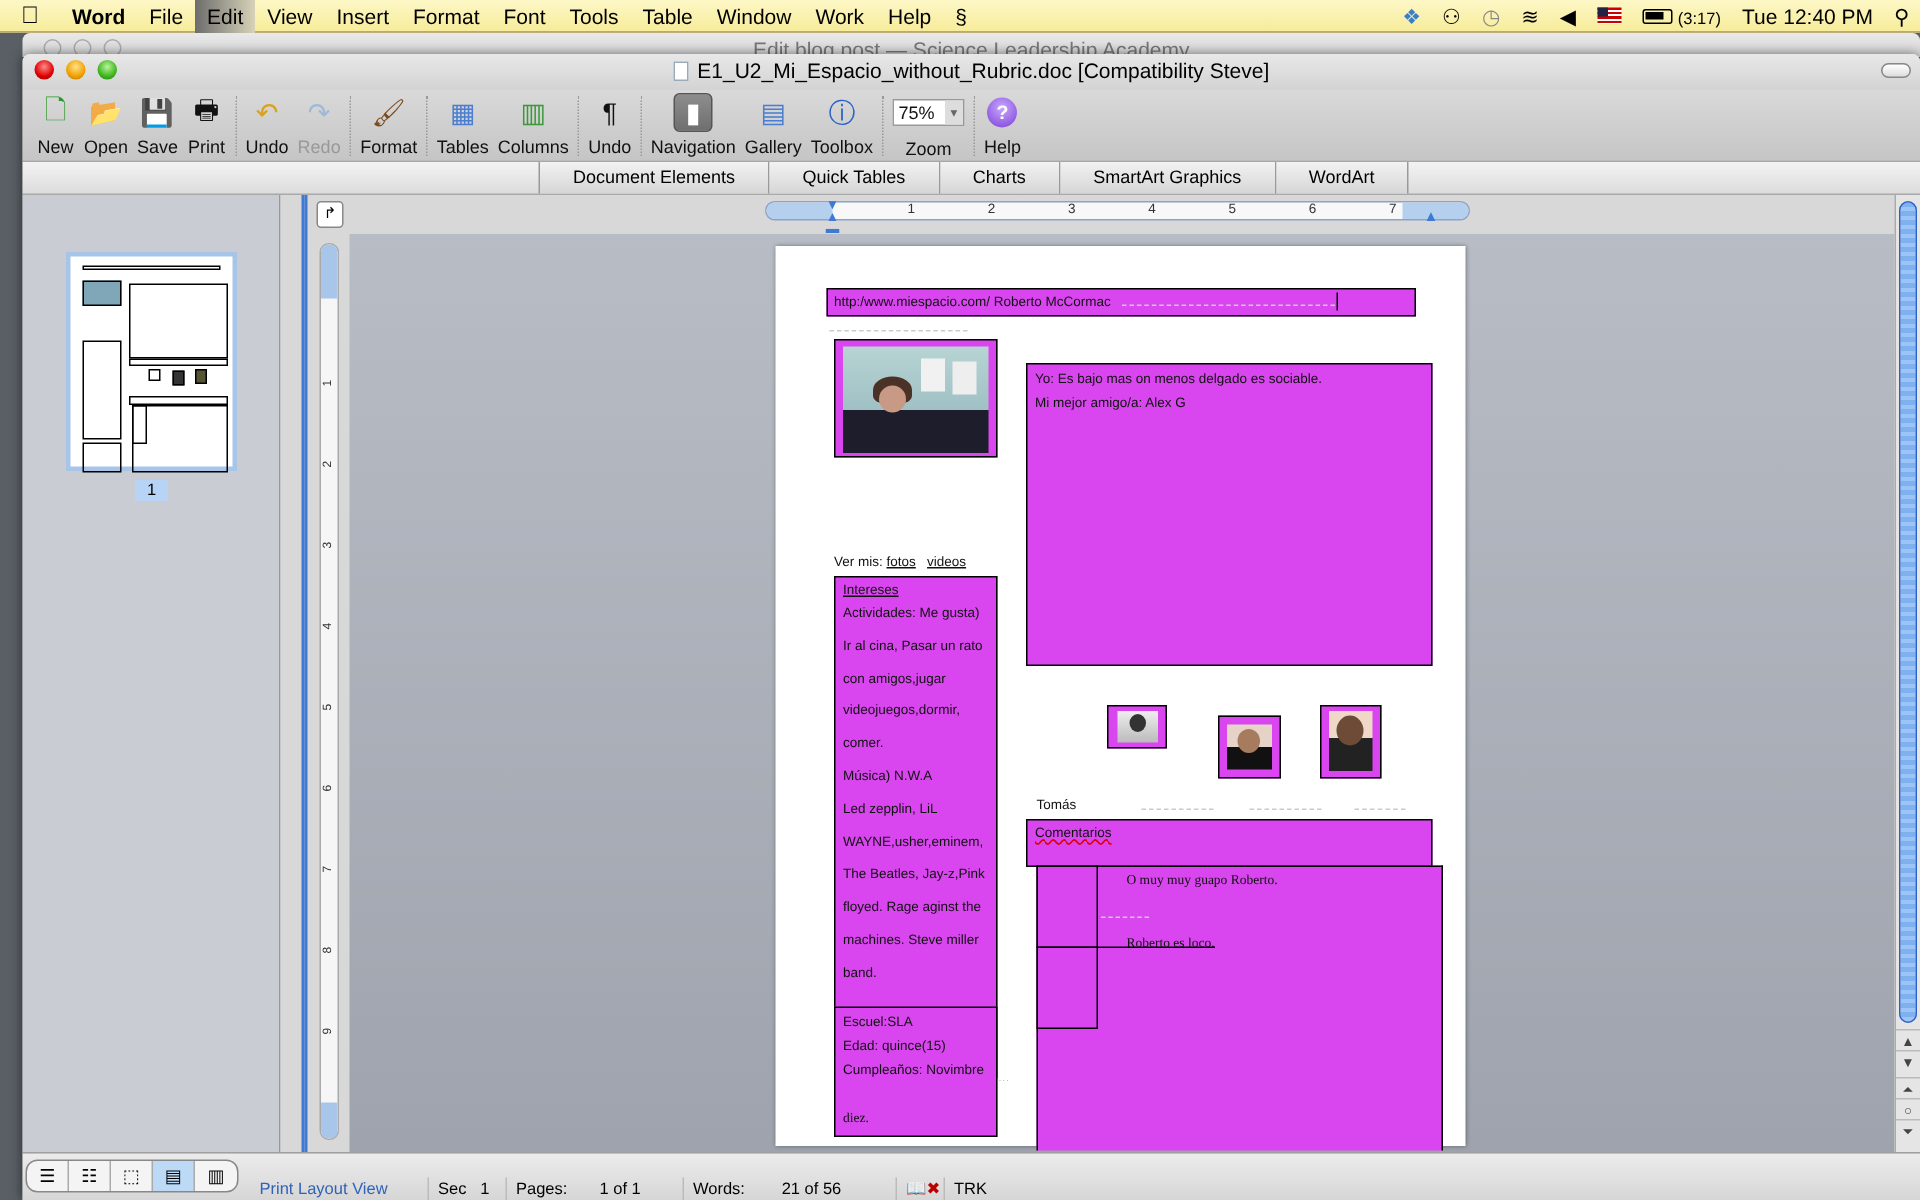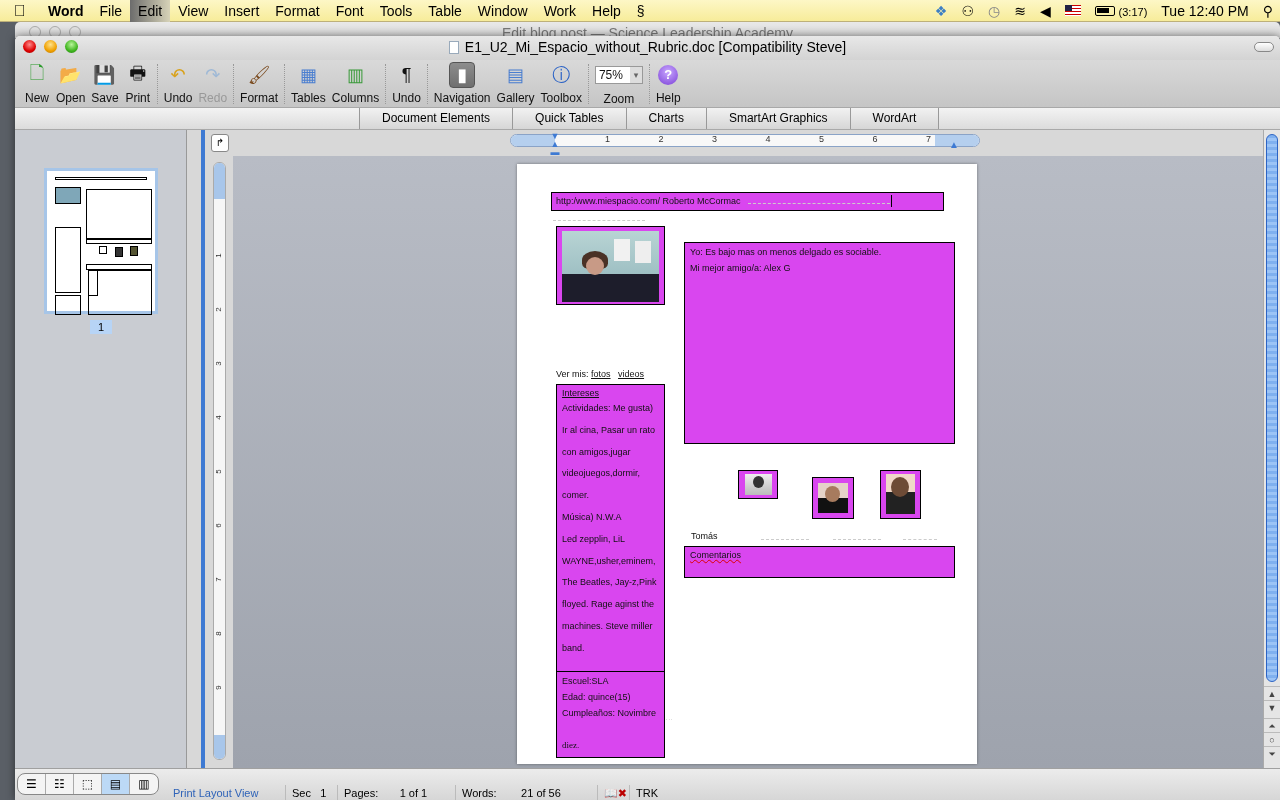--- a/index.html
+++ b/index.html
@@ -372,6 +372,14 @@
       <div class="box" style="left:167px;top:382px;width:271px;height:32px;">
         <span class="t squig" style="left:5px;top:3px">Comentarios</span>
       </div>
+      <div class="box" style="left:174px;top:413px;width:271px;height:190px;border-bottom:none">
+        <div style="position:absolute;left:-1px;top:-1px;width:41px;height:55px;border:1px solid #000"></div>
+        <div style="position:absolute;left:-1px;top:53px;width:41px;height:55px;border:1px solid #000"></div>
+        <div style="position:absolute;left:40px;top:53px;width:78px;height:0;border-top:1px solid #000"></div>
+        <span class="t serif" style="left:59px;top:3px"><span>O muy muy guapo Roberto.</span></span>
+        <span class="dash" style="position:absolute;left:42px;top:33px;width:32px"></span>
+        <span class="t serif" style="left:59px;top:45px">Roberto es loco.</span>
+      </div>
     </div>
   </div>
 

